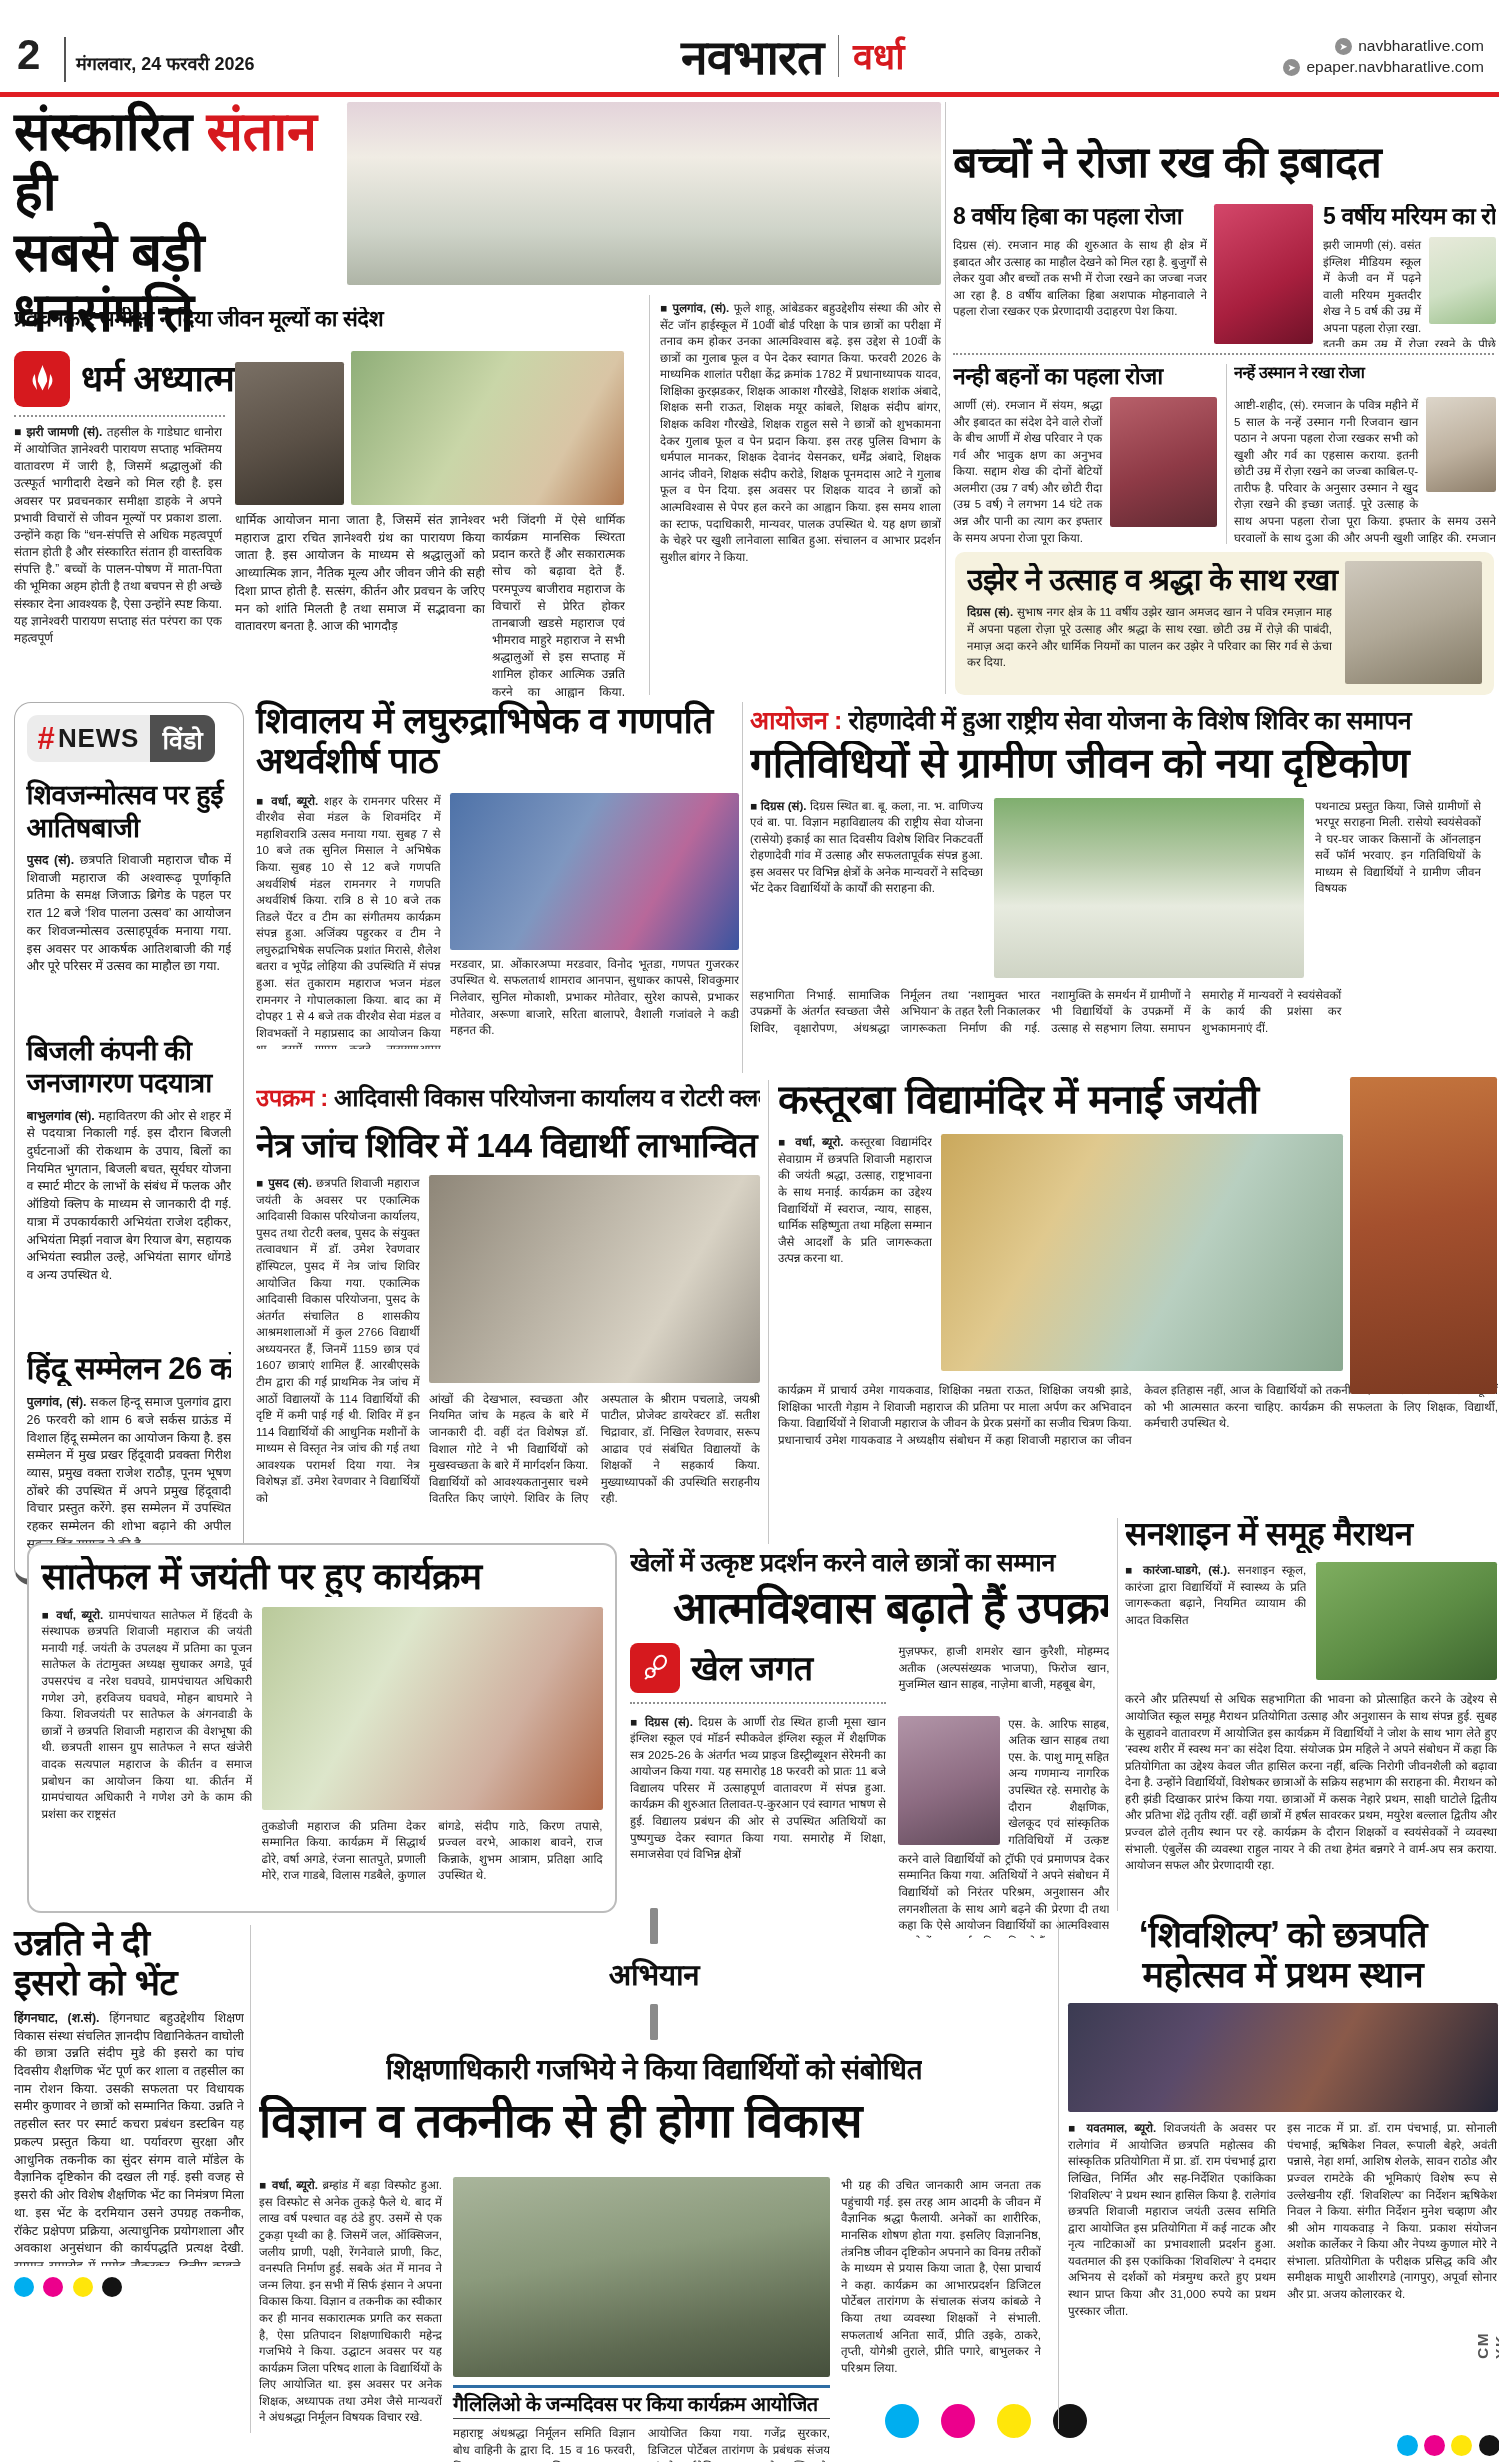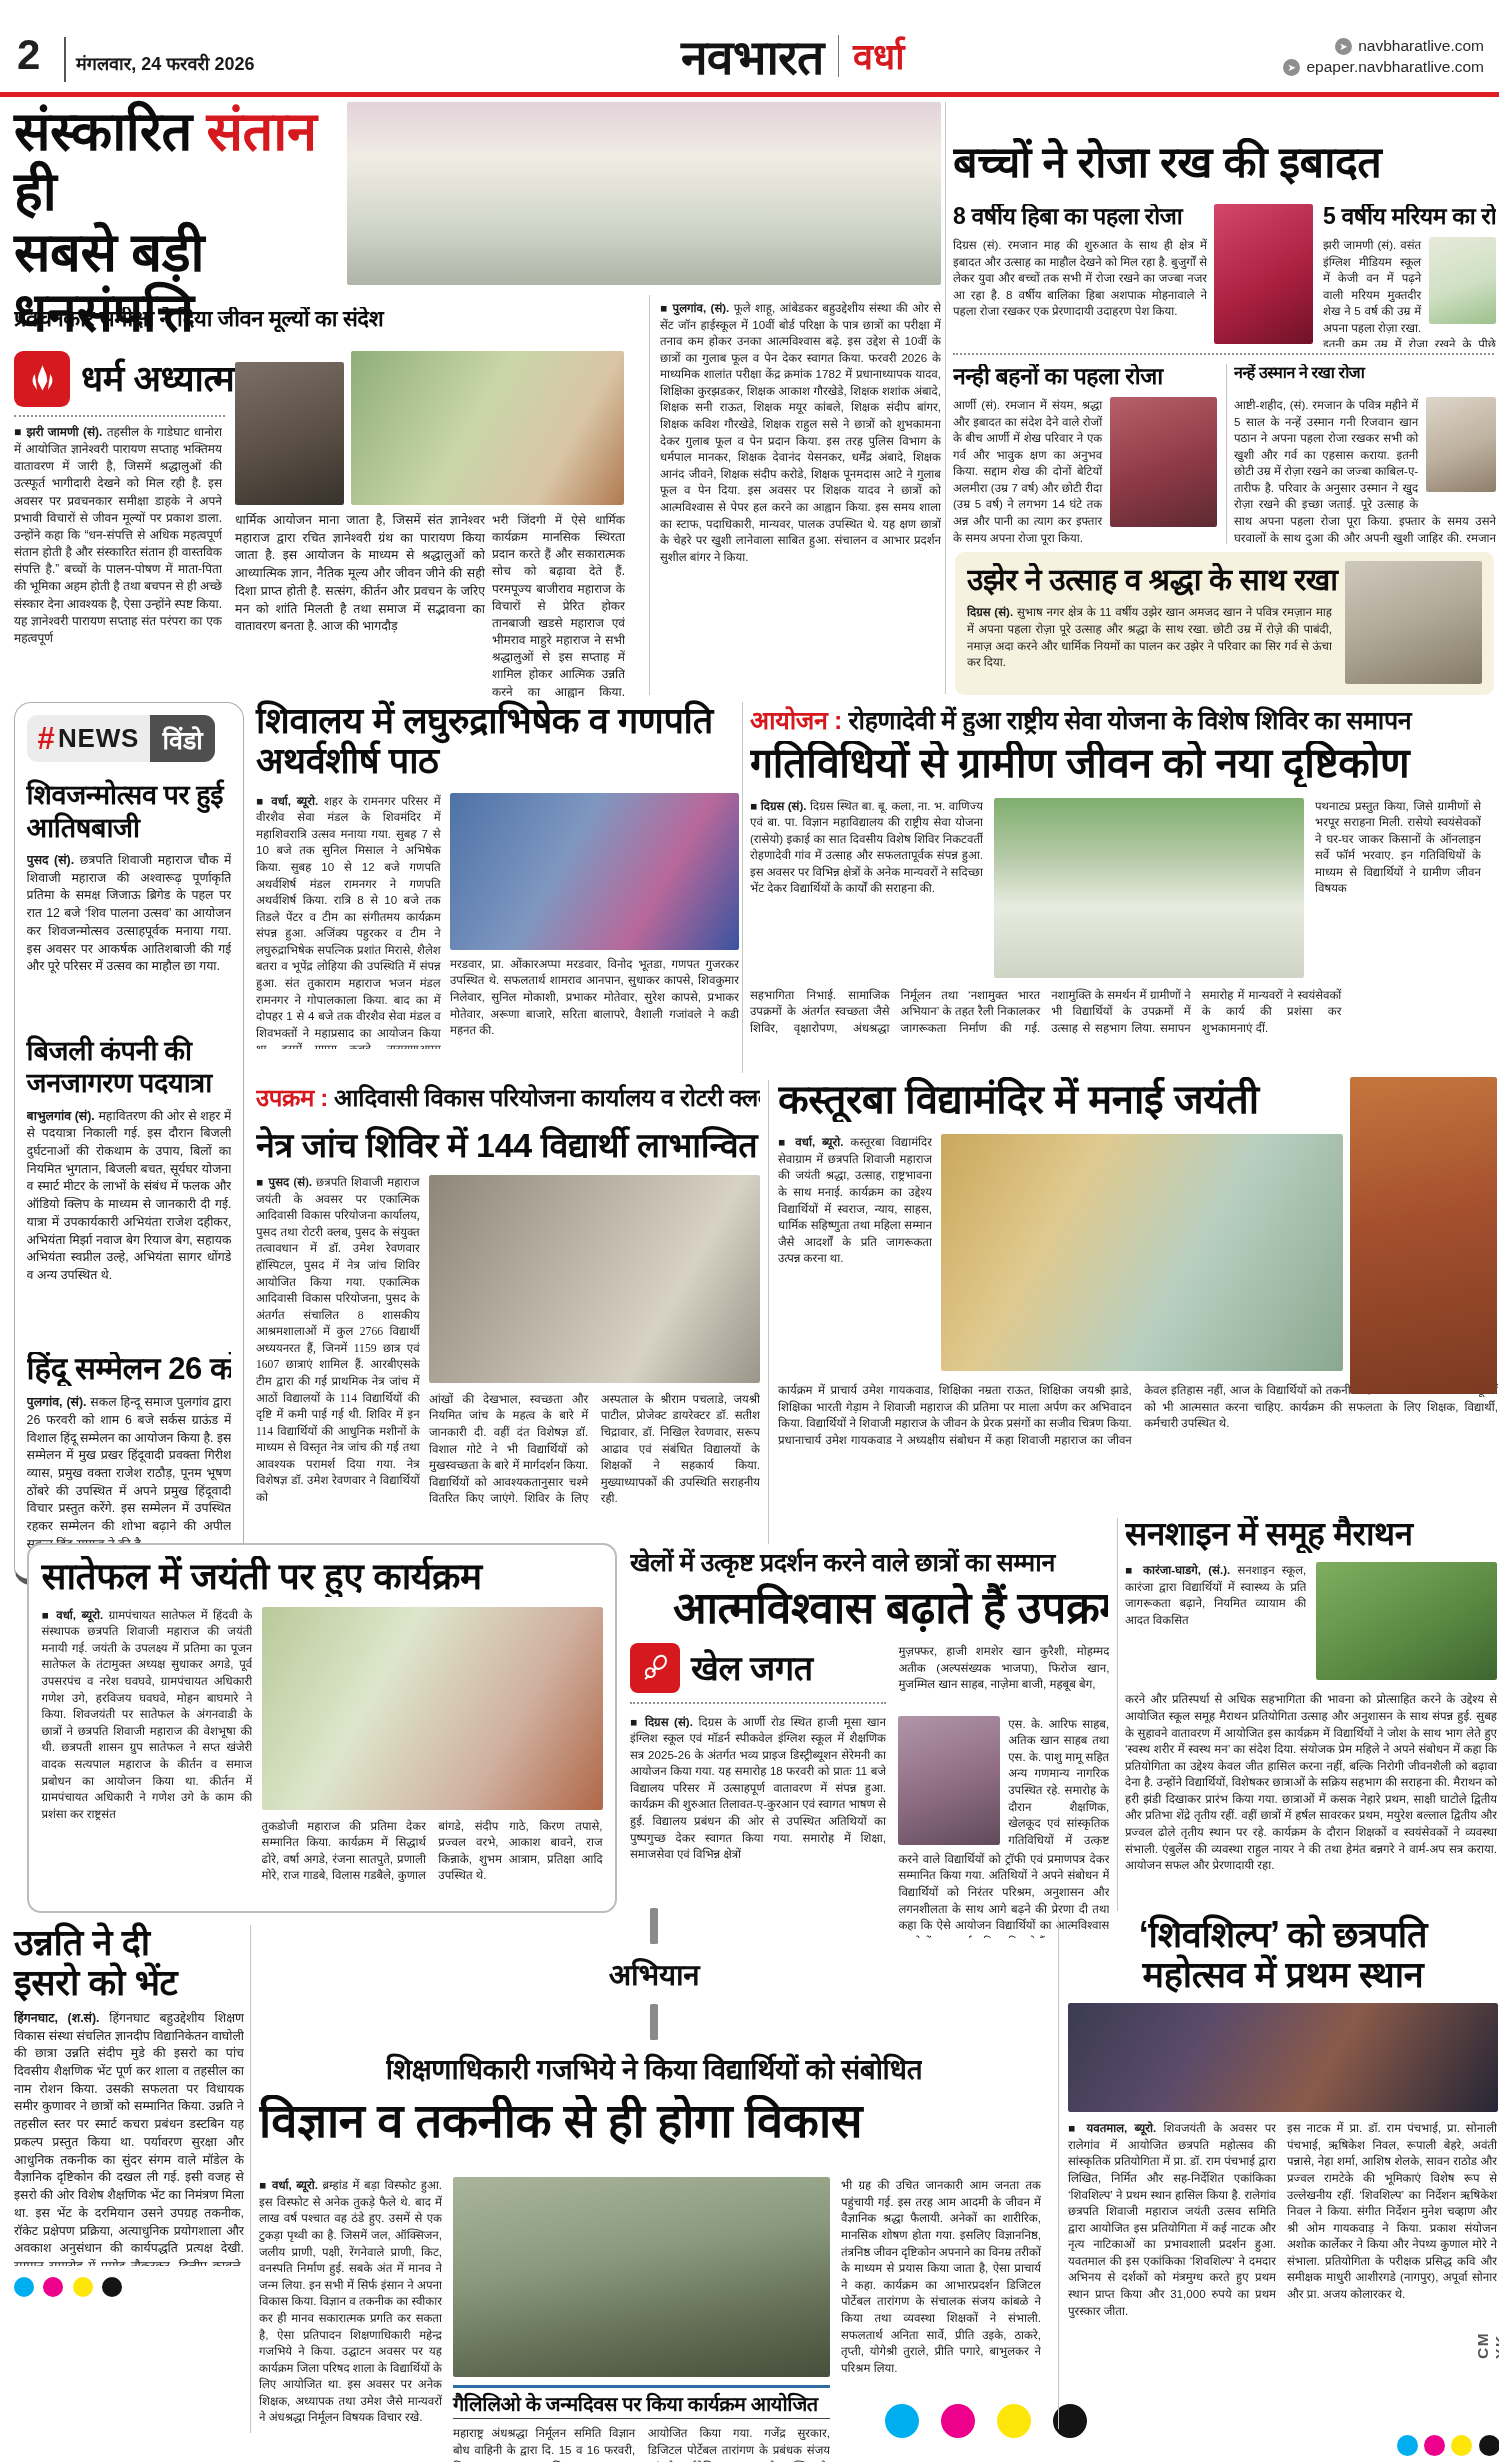--- a/index.html
+++ b/index.html
@@ -180,7 +180,7 @@
     </div>
     <div class="hl nw" style="font-size:34px;margin-top:13px;width:504px;">नेत्र जांच शिविर में 144 विद्यार्थी लाभान्वित</div>
     <div class="flex" style="margin-top:11px;gap:9.3px;">
-      <p class="bt s" style="margin:0;width:165px;height:359px;font-family:Liberation Serif, serif;">
+      <p class="bt s" style="margin:0;width:165px;height:359px;">
         <span class="by">■ पुसद (सं). </span><span>छत्रपति शिवाजी महाराज जयंती के अवसर पर एकात्मिक आदिवासी विकास परियोजना कार्यालय, पुसद तथा रोटरी क्लब, पुसद के संयुक्त तत्वावधान में डॉ. उमेश रेवणवार हॉस्पिटल, पुसद में नेत्र जांच शिविर आयोजित किया गया. एकात्मिक आदिवासी विकास परियोजना, पुसद के अंतर्गत संचालित 8 शासकीय आश्रमशालाओं में कुल 2766 विद्यार्थी अध्ययनरत हैं, जिनमें 1159 छात्र एवं 1607 छात्राएं शामिल हैं. आरबीएसके टीम द्वारा की गई प्राथमिक नेत्र जांच में आठों विद्यालयों के 114 विद्यार्थियों की दृष्टि में कमी पाई गई थी. शिविर में इन 114 विद्यार्थियों की आधुनिक मशीनों के माध्यम से विस्तृत नेत्र जांच की गई तथा आवश्यक परामर्श दिया गया. नेत्र विशेषज्ञ डॉ. उमेश रेवणवार ने विद्यार्थियों को</span>
       </p>
       <div style="width:331px;">

